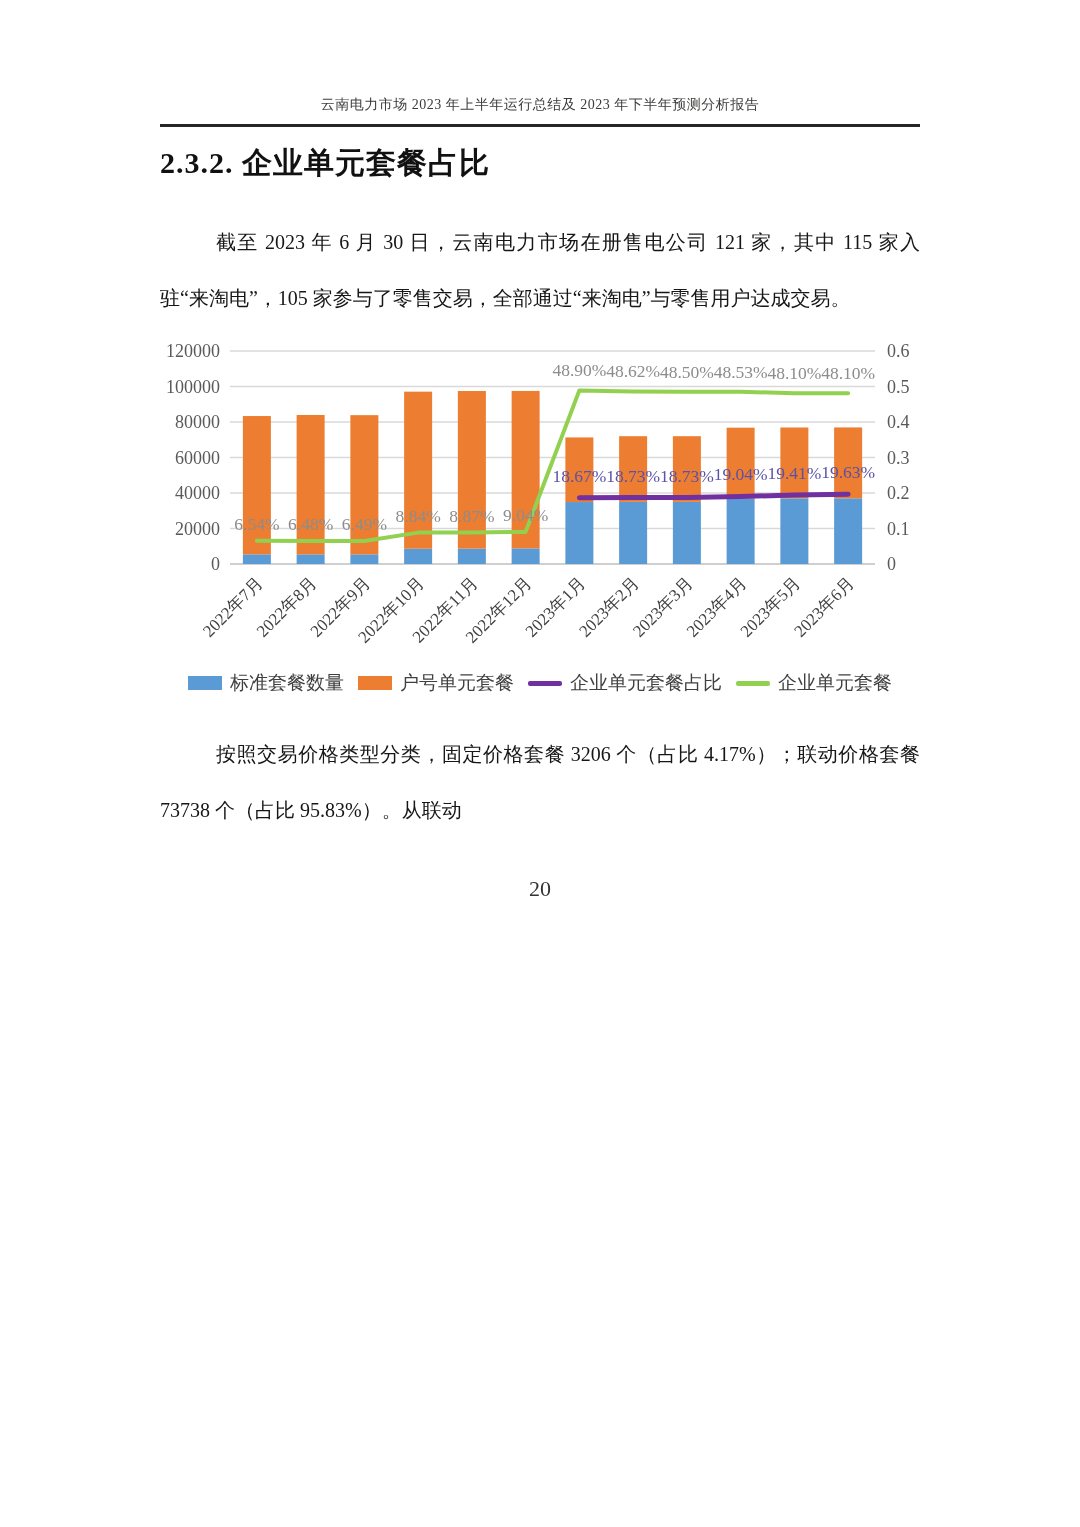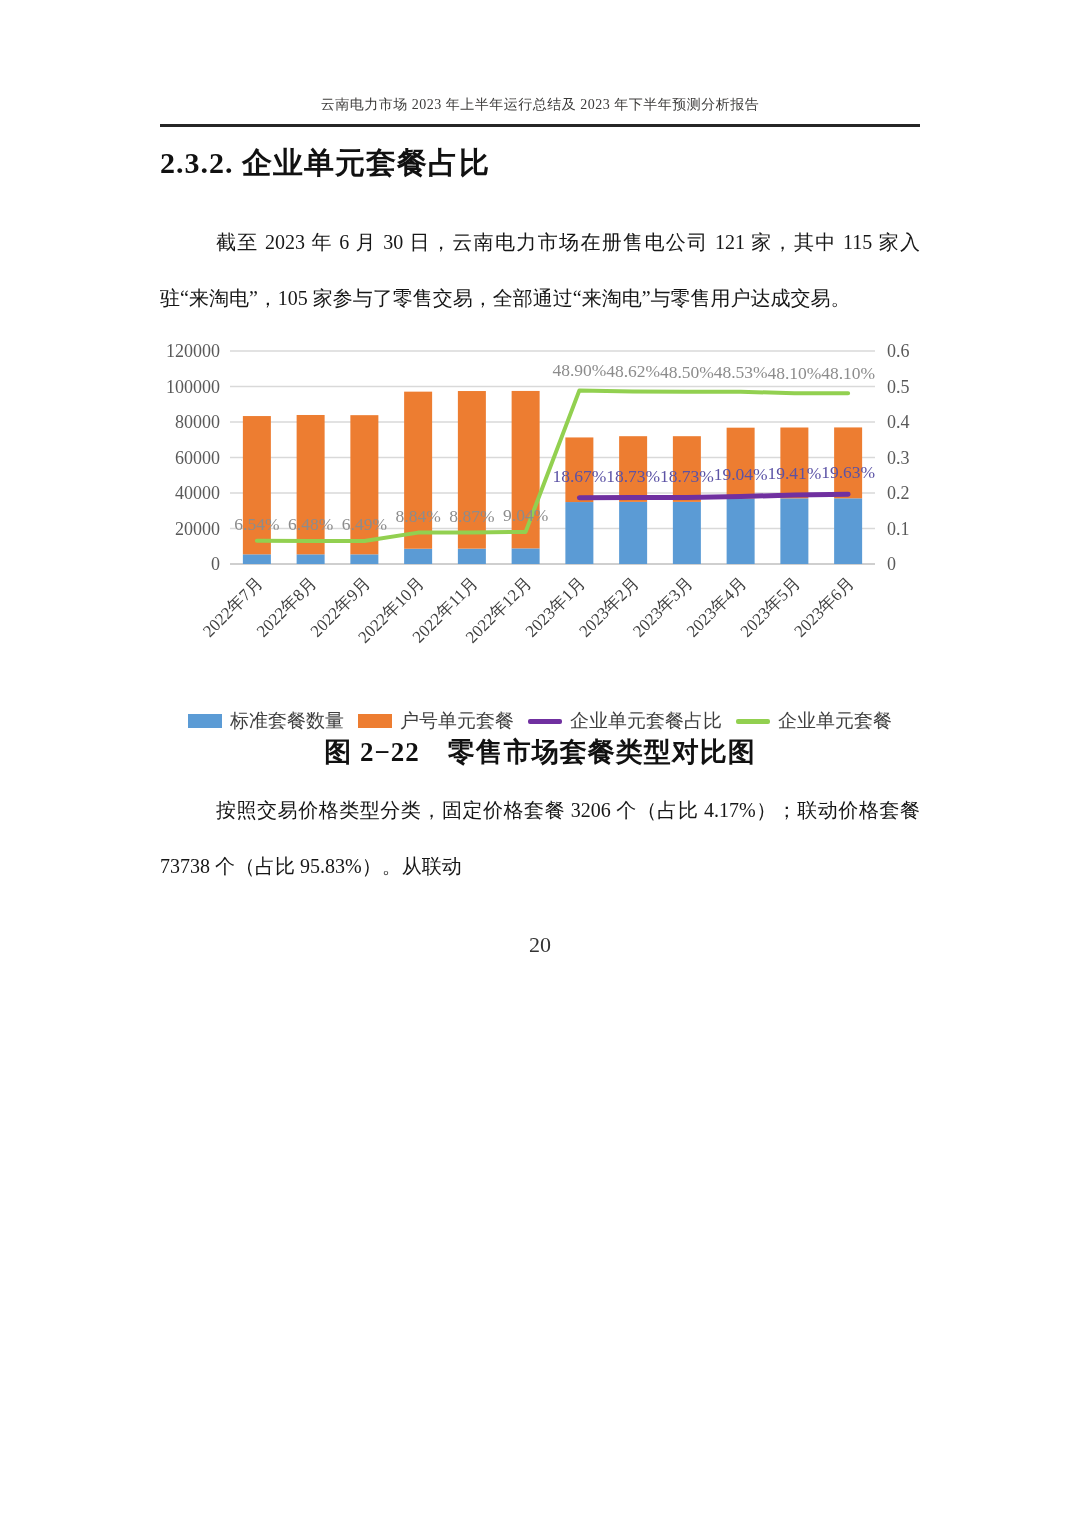--- a/index.html
+++ b/index.html
@@ -33,7 +33,7 @@
   .legend{
     position:absolute;left:0;top:334px;width:100%;
     display:flex;justify-content:center;align-items:center;gap:14px;
-    font-size:19px;color:#3f3f3f;white-space:nowrap;margin-top:38px;
+    font-size:19px;color:#3f3f3f;white-space:nowrap;
   }
   .legend-item{display:flex;align-items:center;gap:8px;}
   .sw-bar{width:34px;height:14px;display:inline-block;}

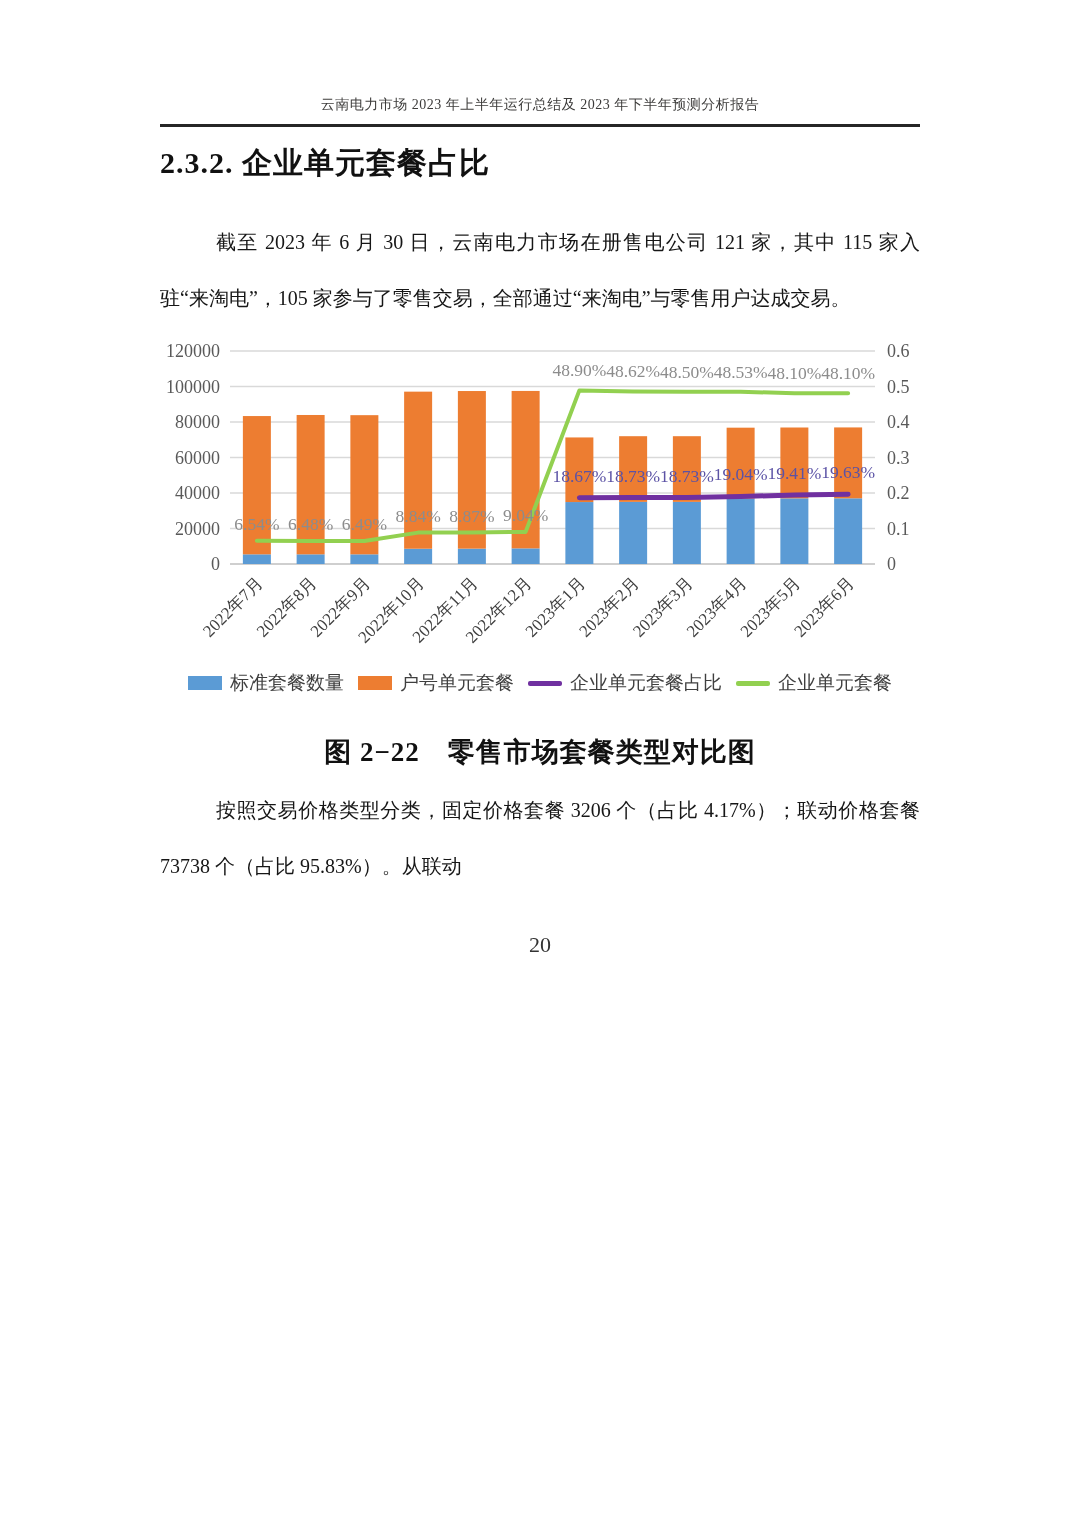--- a/index.html
+++ b/index.html
@@ -161,7 +161,6 @@
     </div>
   </div>
 
-  <div class="figure-caption">图 2−22　零售市场套餐类型对比图</div>
 
   <p class="body-para" id="para-3">按照交易价格类型分类，固定价格套餐 3206 个（占比 4.17%）；联动价格套餐 73738 个（占比 95.83%）。从联动</p>
 

